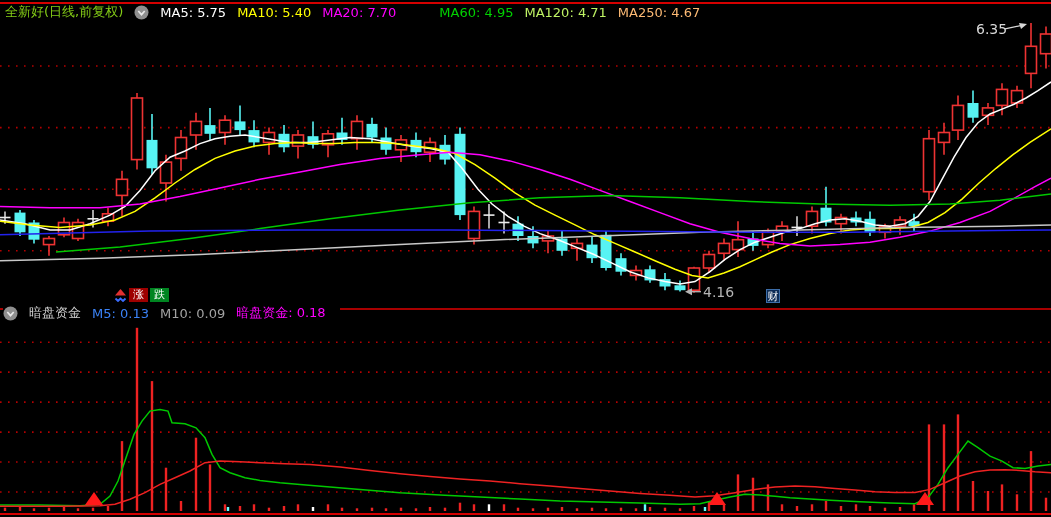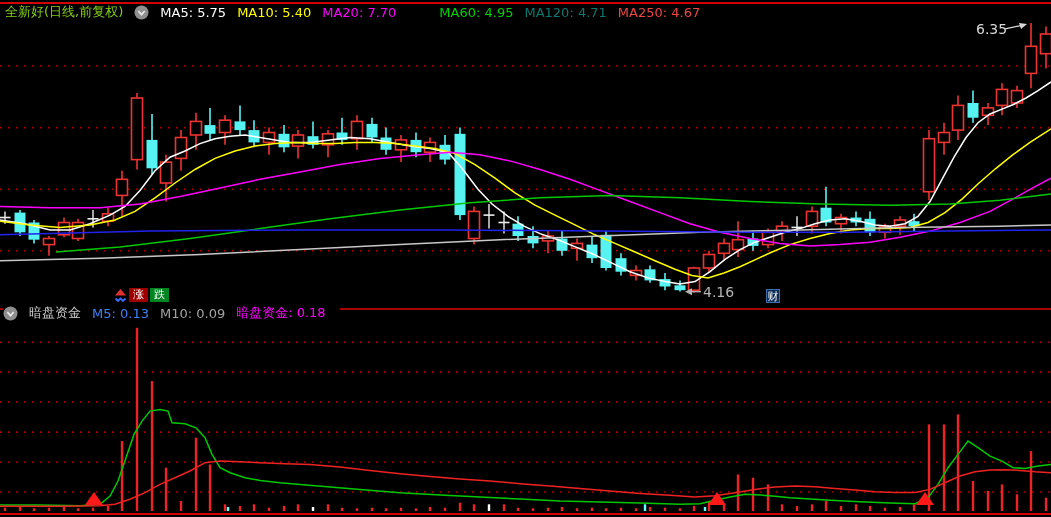--- a/index.html
+++ b/index.html
@@ -40,7 +40,7 @@
     <span style="color: rgb(255, 255, 0);">MA10: 5.40</span>
     <span style="color: rgb(255, 0, 255);">MA20: 7.70</span>
     <span style="color: rgb(0, 210, 0); margin-left: 32px;">MA60: 4.95</span>
-    <span style="color: #0f766e; text-align: center;">MA120: 4.71</span>
+    <span style="color: #bef264; text-align: center;">MA120: 4.71</span>
     <span style="color: #ef4444;">MA250: 4.67</span>
   </div>
 

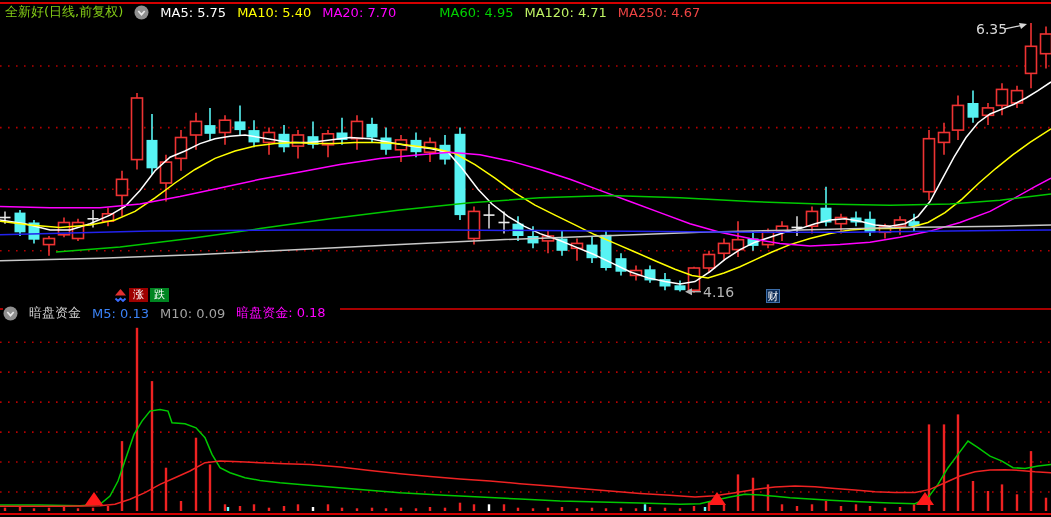--- a/index.html
+++ b/index.html
@@ -41,7 +41,7 @@
     <span style="color: rgb(255, 0, 255);">MA20: 7.70</span>
     <span style="color: rgb(0, 210, 0); margin-left: 32px;">MA60: 4.95</span>
     <span style="color: #bef264; text-align: center;">MA120: 4.71</span>
-    <span style="color: #ef4444;">MA250: 4.67</span>
+    <span style="color: #fdba74;">MA250: 4.67</span>
   </div>
 
   <svg id="main-chart" class="chart" width="1051" height="307" viewBox="0 0 1051 307">

